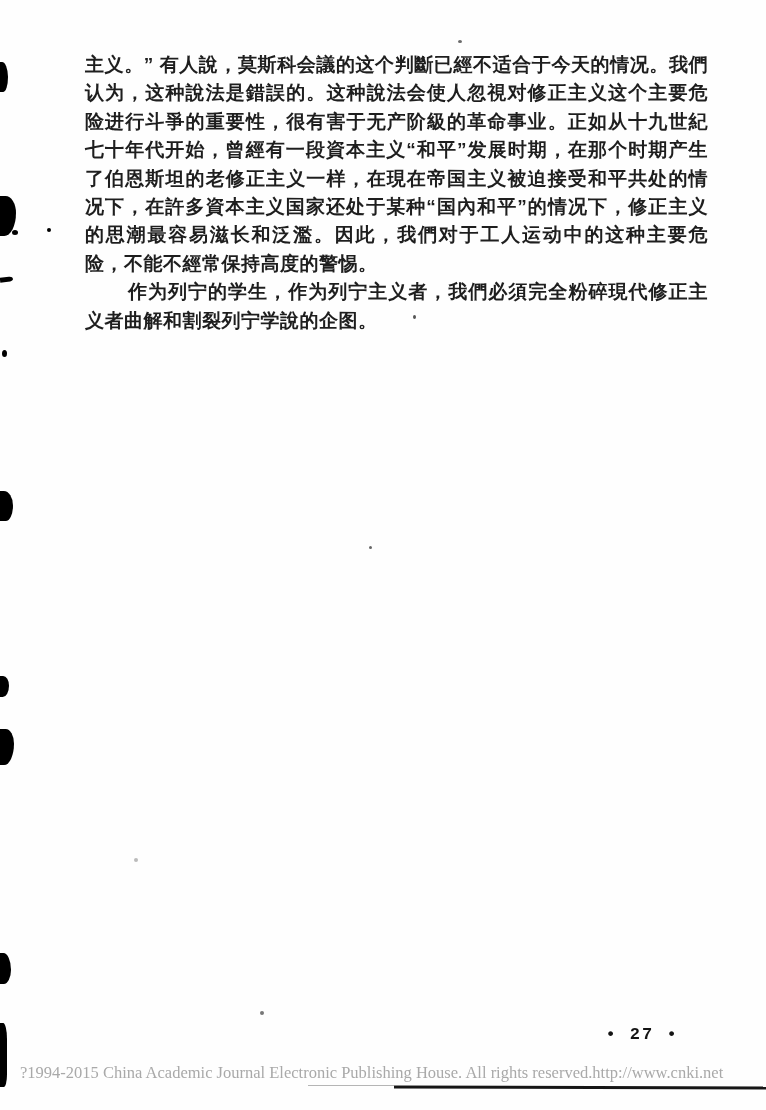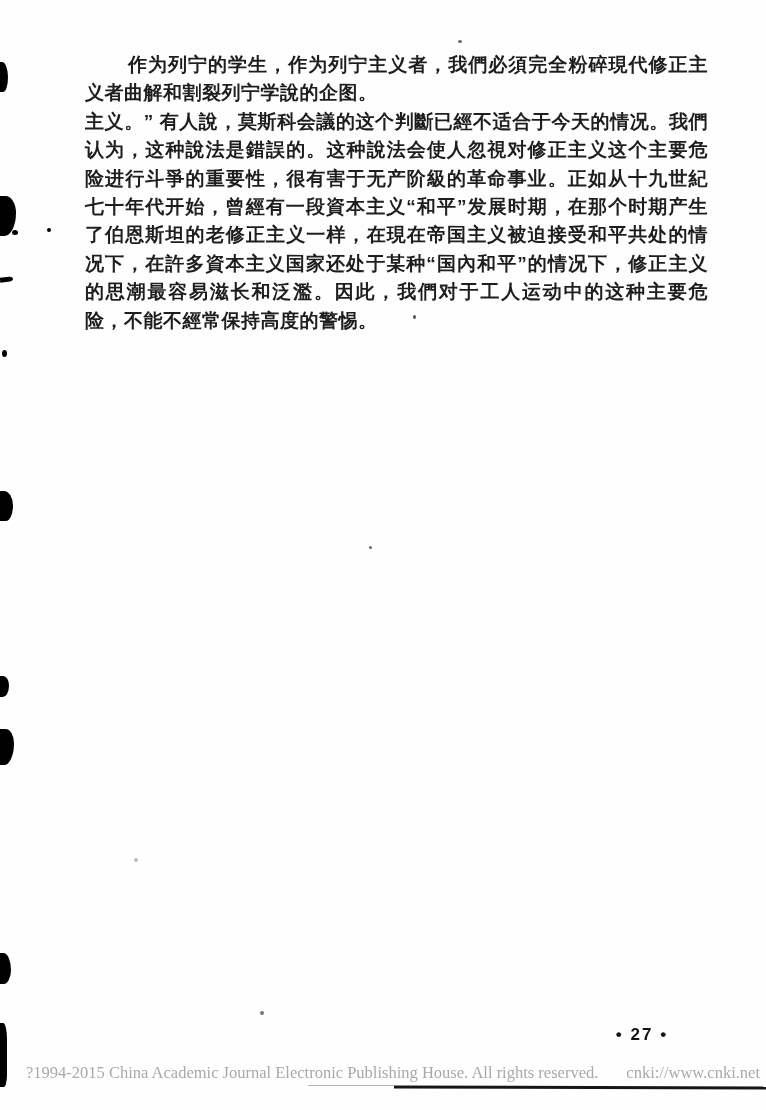--- a/index.html
+++ b/index.html
@@ -61,8 +61,8 @@
 <div class="page">
 
   <main class="body-text">
+    <p class="para">主义。” 有人說，莫斯科会議的这个判斷已經不适合于今天的情况。我們认为，这种說法是錯誤的。这种說法会使人忽視对修正主义这个主要危险进行斗爭的重要性，很有害于无产阶級的革命事业。正如从十九世紀七十年代开始，曾經有一段資本主义“和平”发展时期，在那个时期产生了伯恩斯坦的老修正主义一样，在現在帝国主义被迫接受和平共处的情况下，在許多資本主义国家还处于某种“国內和平”的情况下，修正主义的思潮最容易滋长和泛濫。因此，我們对于工人运动中的这种主要危险，不能不經常保持高度的警惕。</p>
     <p class="para indent">作为列宁的学生，作为列宁主义者，我們必須完全粉碎現代修正主义者曲解和割裂列宁学說的企图。</p>
-    <p class="para">主义。” 有人說，莫斯科会議的这个判斷已經不适合于今天的情况。我們认为，这种說法是錯誤的。这种說法会使人忽視对修正主义这个主要危险进行斗爭的重要性，很有害于无产阶級的革命事业。正如从十九世紀七十年代开始，曾經有一段資本主义“和平”发展时期，在那个时期产生了伯恩斯坦的老修正主义一样，在現在帝国主义被迫接受和平共处的情况下，在許多資本主义国家还处于某种“国內和平”的情况下，修正主义的思潮最容易滋长和泛濫。因此，我們对于工人运动中的这种主要危险，不能不經常保持高度的警惕。</p>
   </main>
 
   <div class="page-number">• 27 •</div>

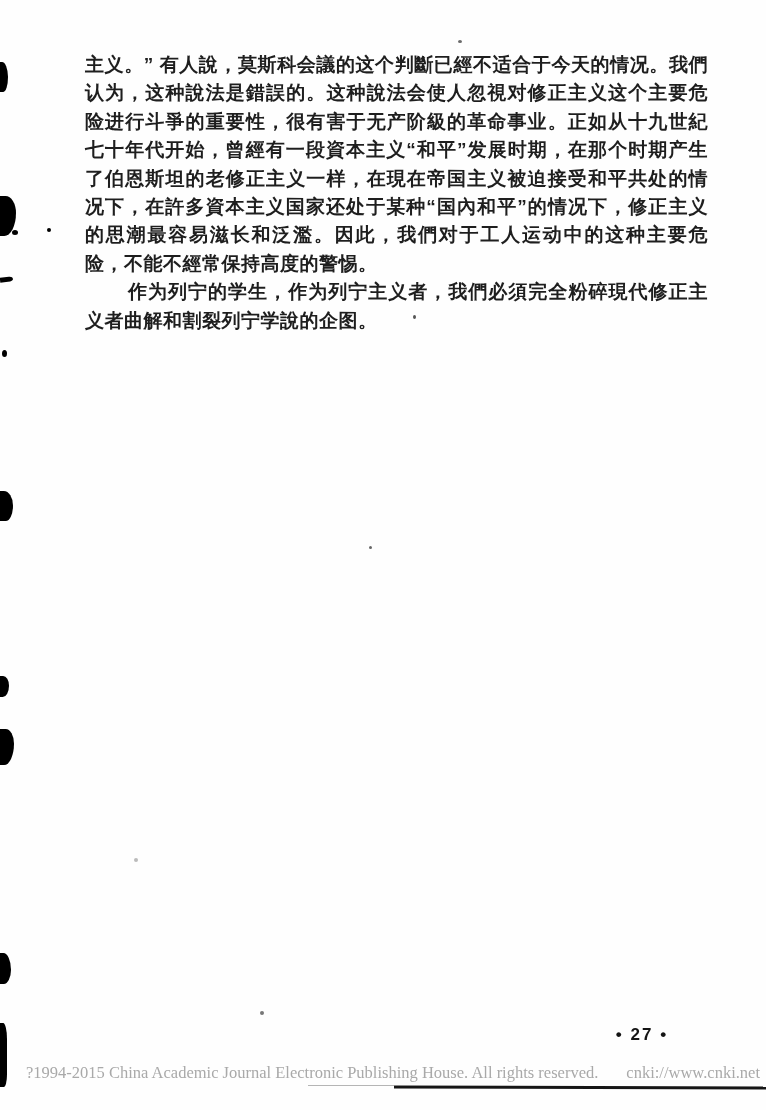--- a/index.html
+++ b/index.html
@@ -31,7 +31,7 @@
   .page-number{
     position:absolute;left:605px;top:1025px;width:74px;
     text-align:center;
-    font-family:Liberation Sans, sans-serif;
+    font-family:Liberation Mono, monospace;
     font-weight:bold;font-size:17px;letter-spacing:2px;
     color:#141414;white-space:nowrap;
   }

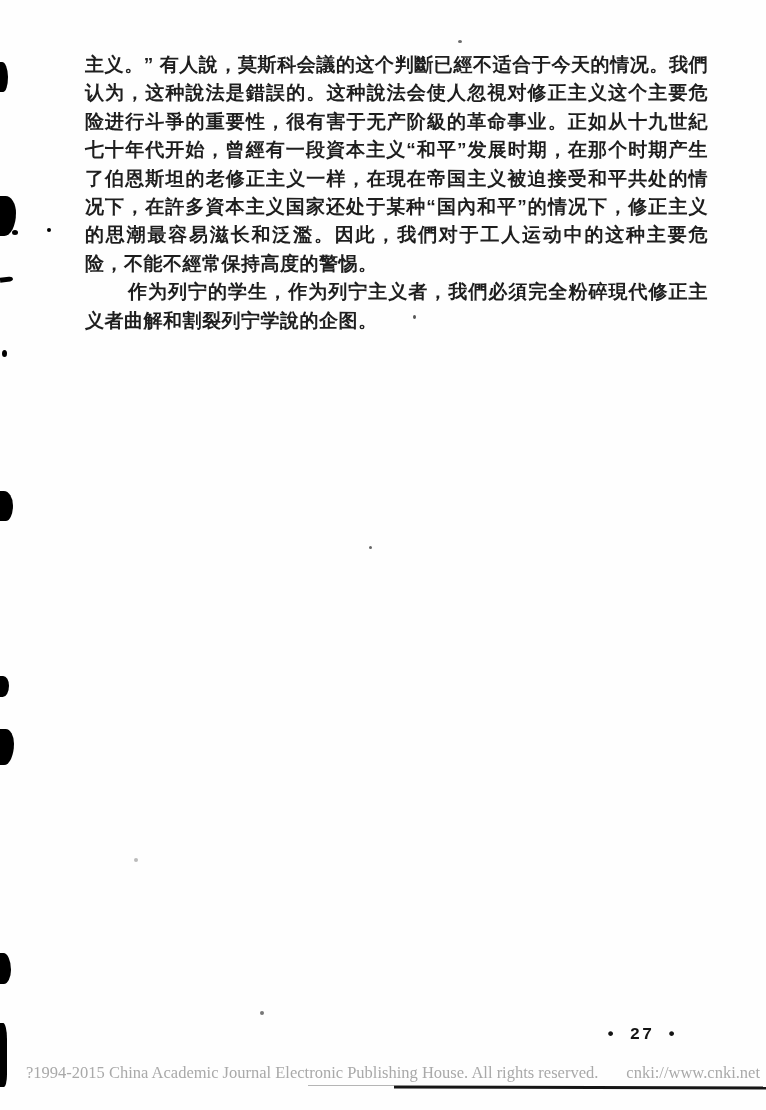--- a/index.html
+++ b/index.html
@@ -38,11 +38,10 @@
   .scan-footer{
     position:absolute;left:0;top:1063px;width:651px;
     display:flex;justify-content:space-between;align-items:baseline;
-    padding:0 5px 0 26px;
+    padding:0 5px 0 20px;
     font-family:"Liberation Serif", serif;
     font-size:16.5px;color:var(--footer_text);
     white-space:nowrap;
-    gap:28px;
   }
   .scan-line{
     position:absolute;left:394px;top:1086px;width:372px;height:3px;

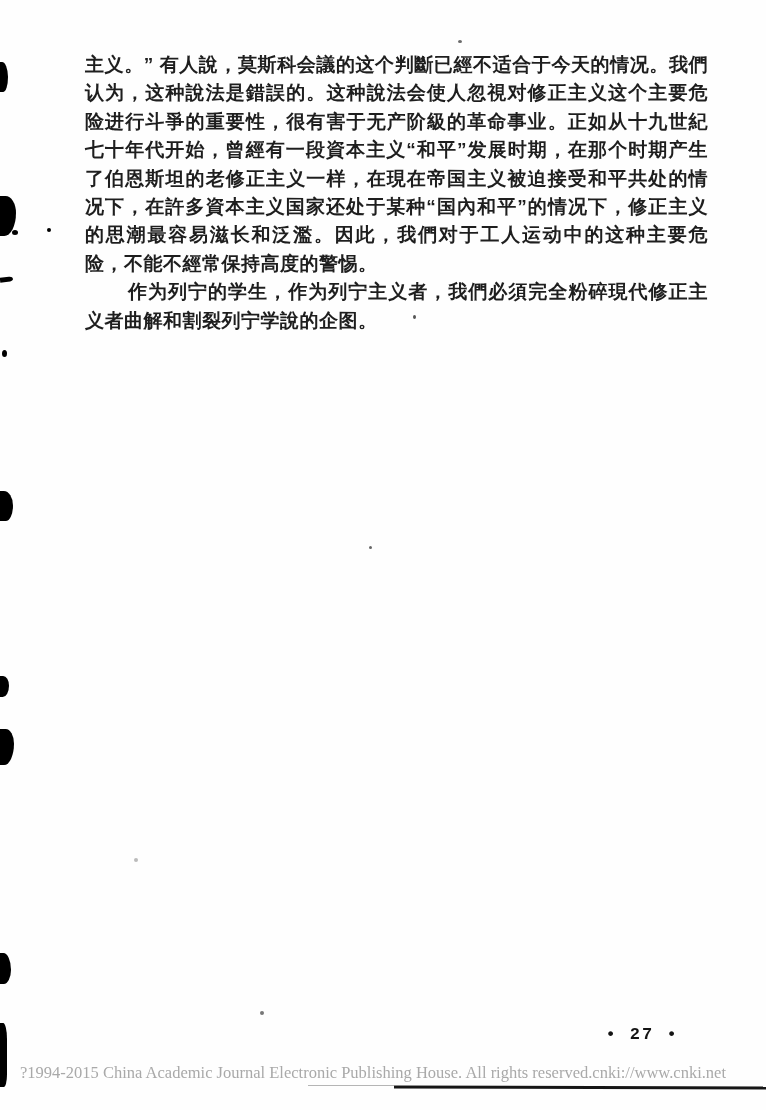--- a/index.html
+++ b/index.html
@@ -68,7 +68,7 @@
 
   <div class="scan-footer">
     <span>?1994-2015 China Academic Journal Electronic Publishing House. All rights reserved.</span>
-    <span>cnki://www.cnki.net</span>
+    <span>http://www.cnki.net</span>
   </div>
   <div class="scan-line-faint"></div>
   <div class="scan-line"></div>

